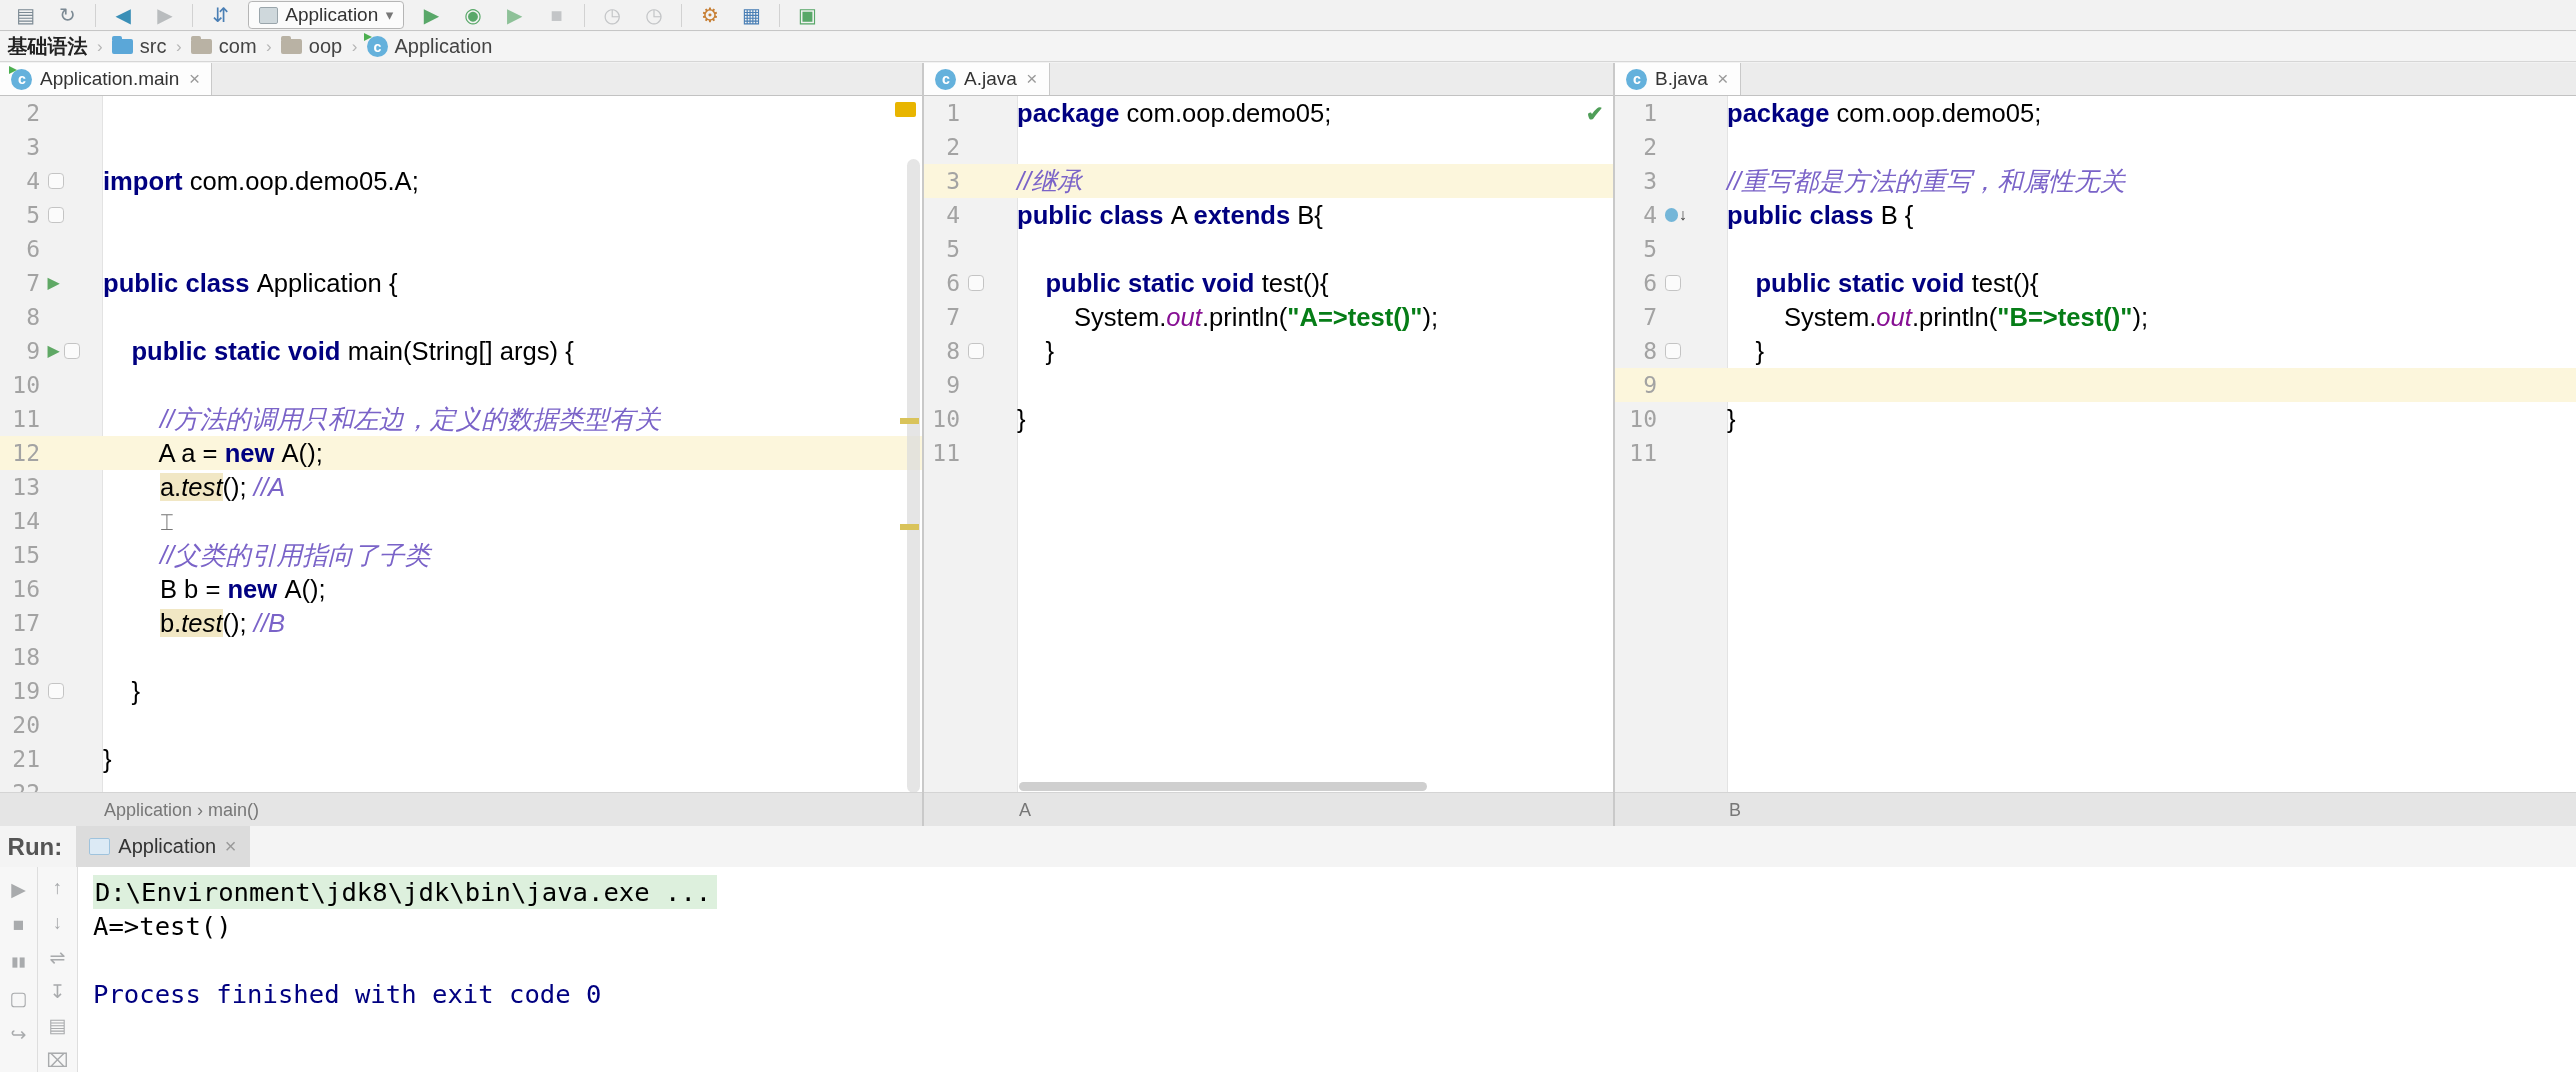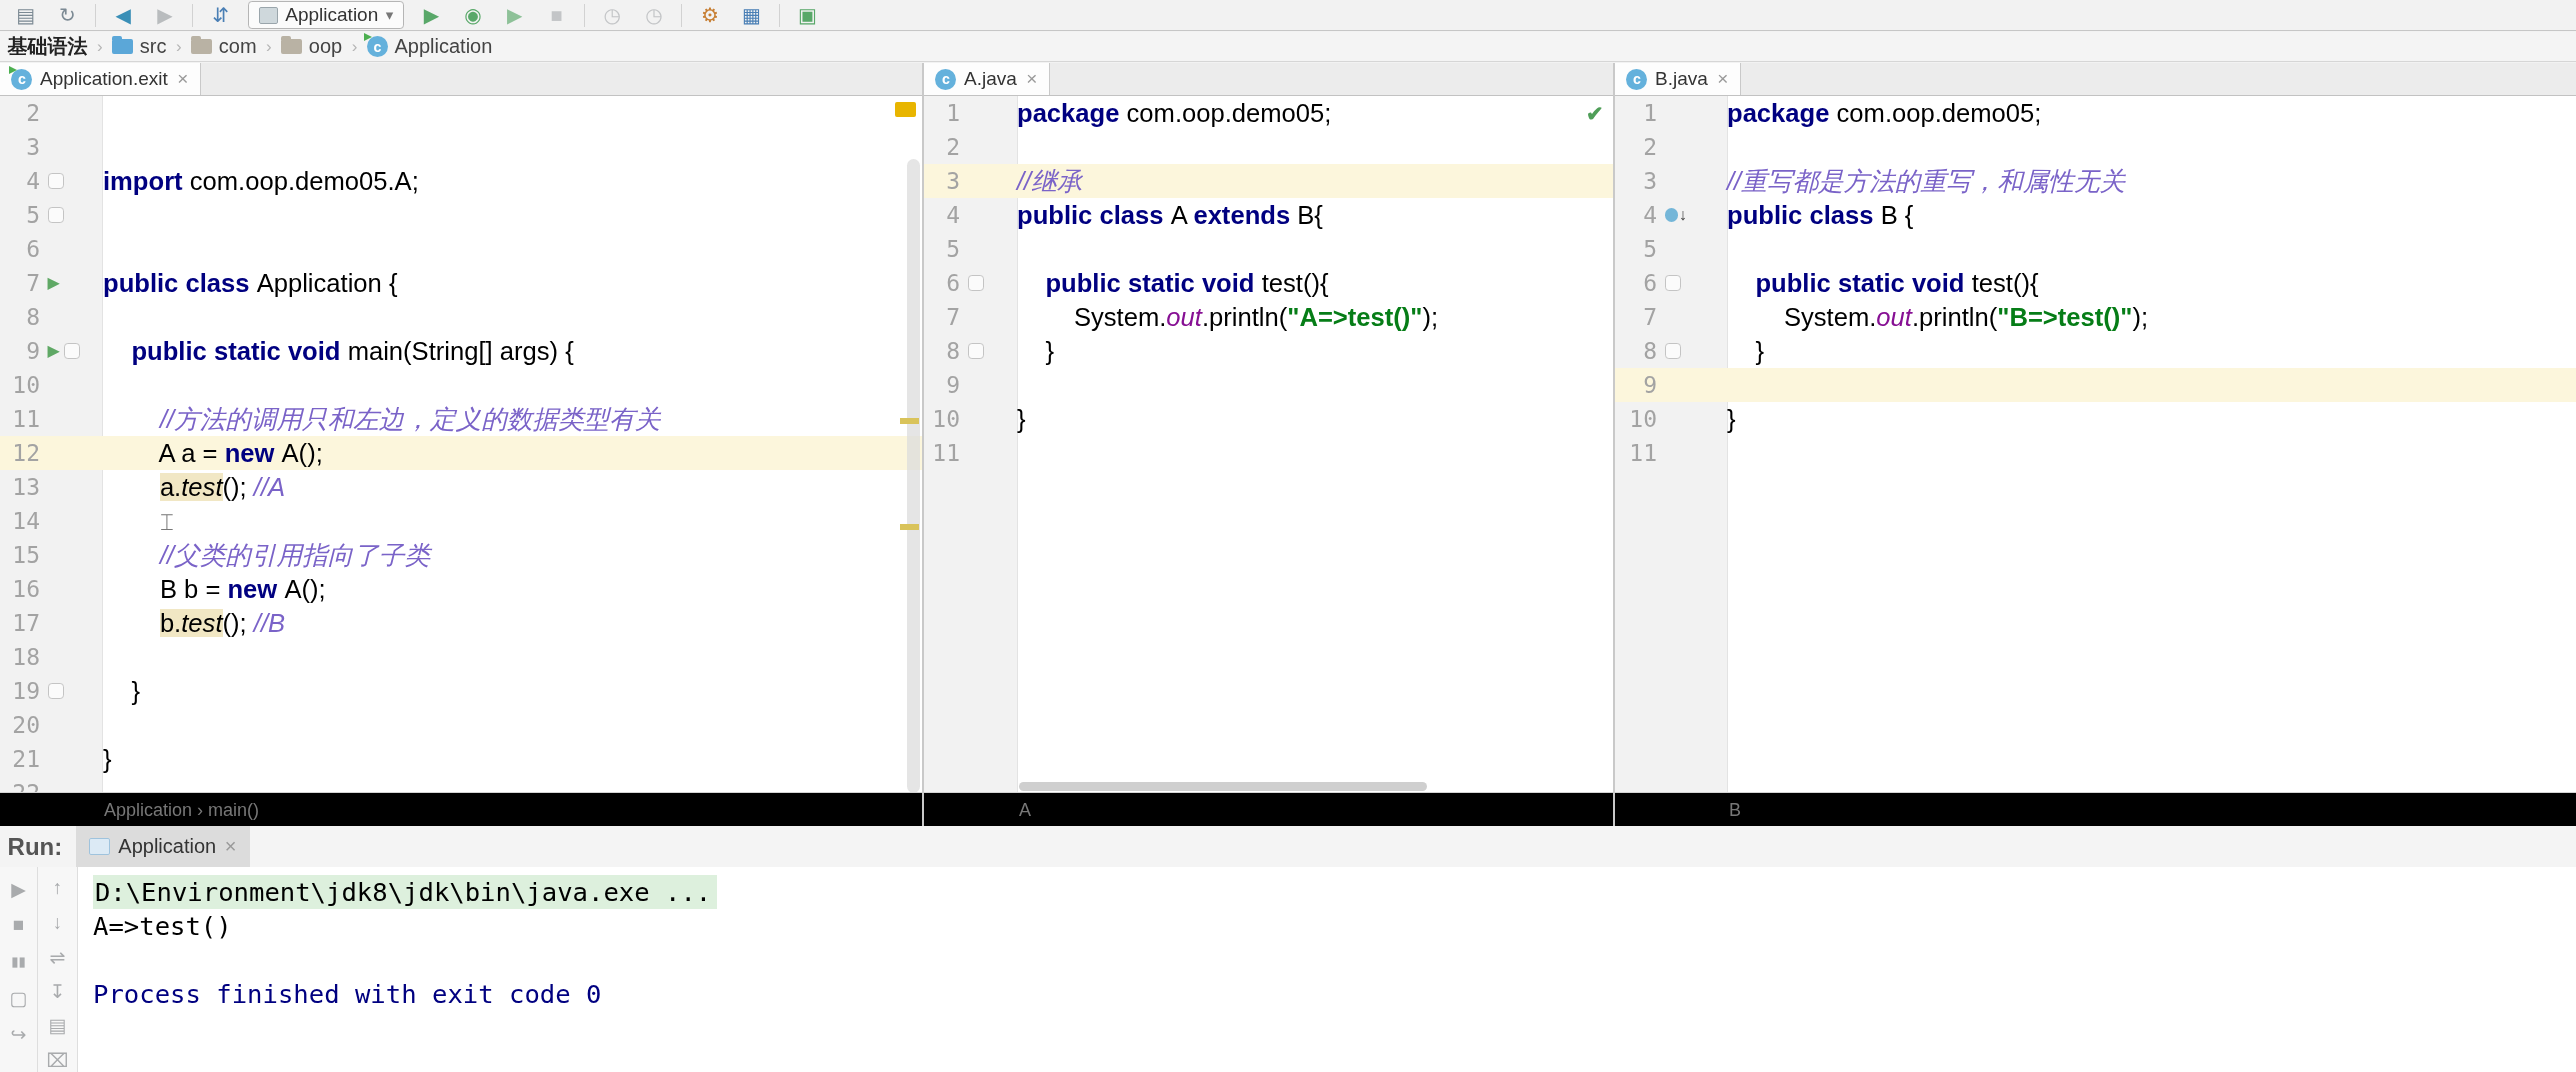--- a/index.html
+++ b/index.html
@@ -157,7 +157,7 @@
       <div class="tabbar">
         <div class="tab">
           <span class="classicon runnable">c</span>
-          <span>Application.exit</span>
+          <span>Application.main</span>
           <span class="x">×</span>
         </div>
       </div>

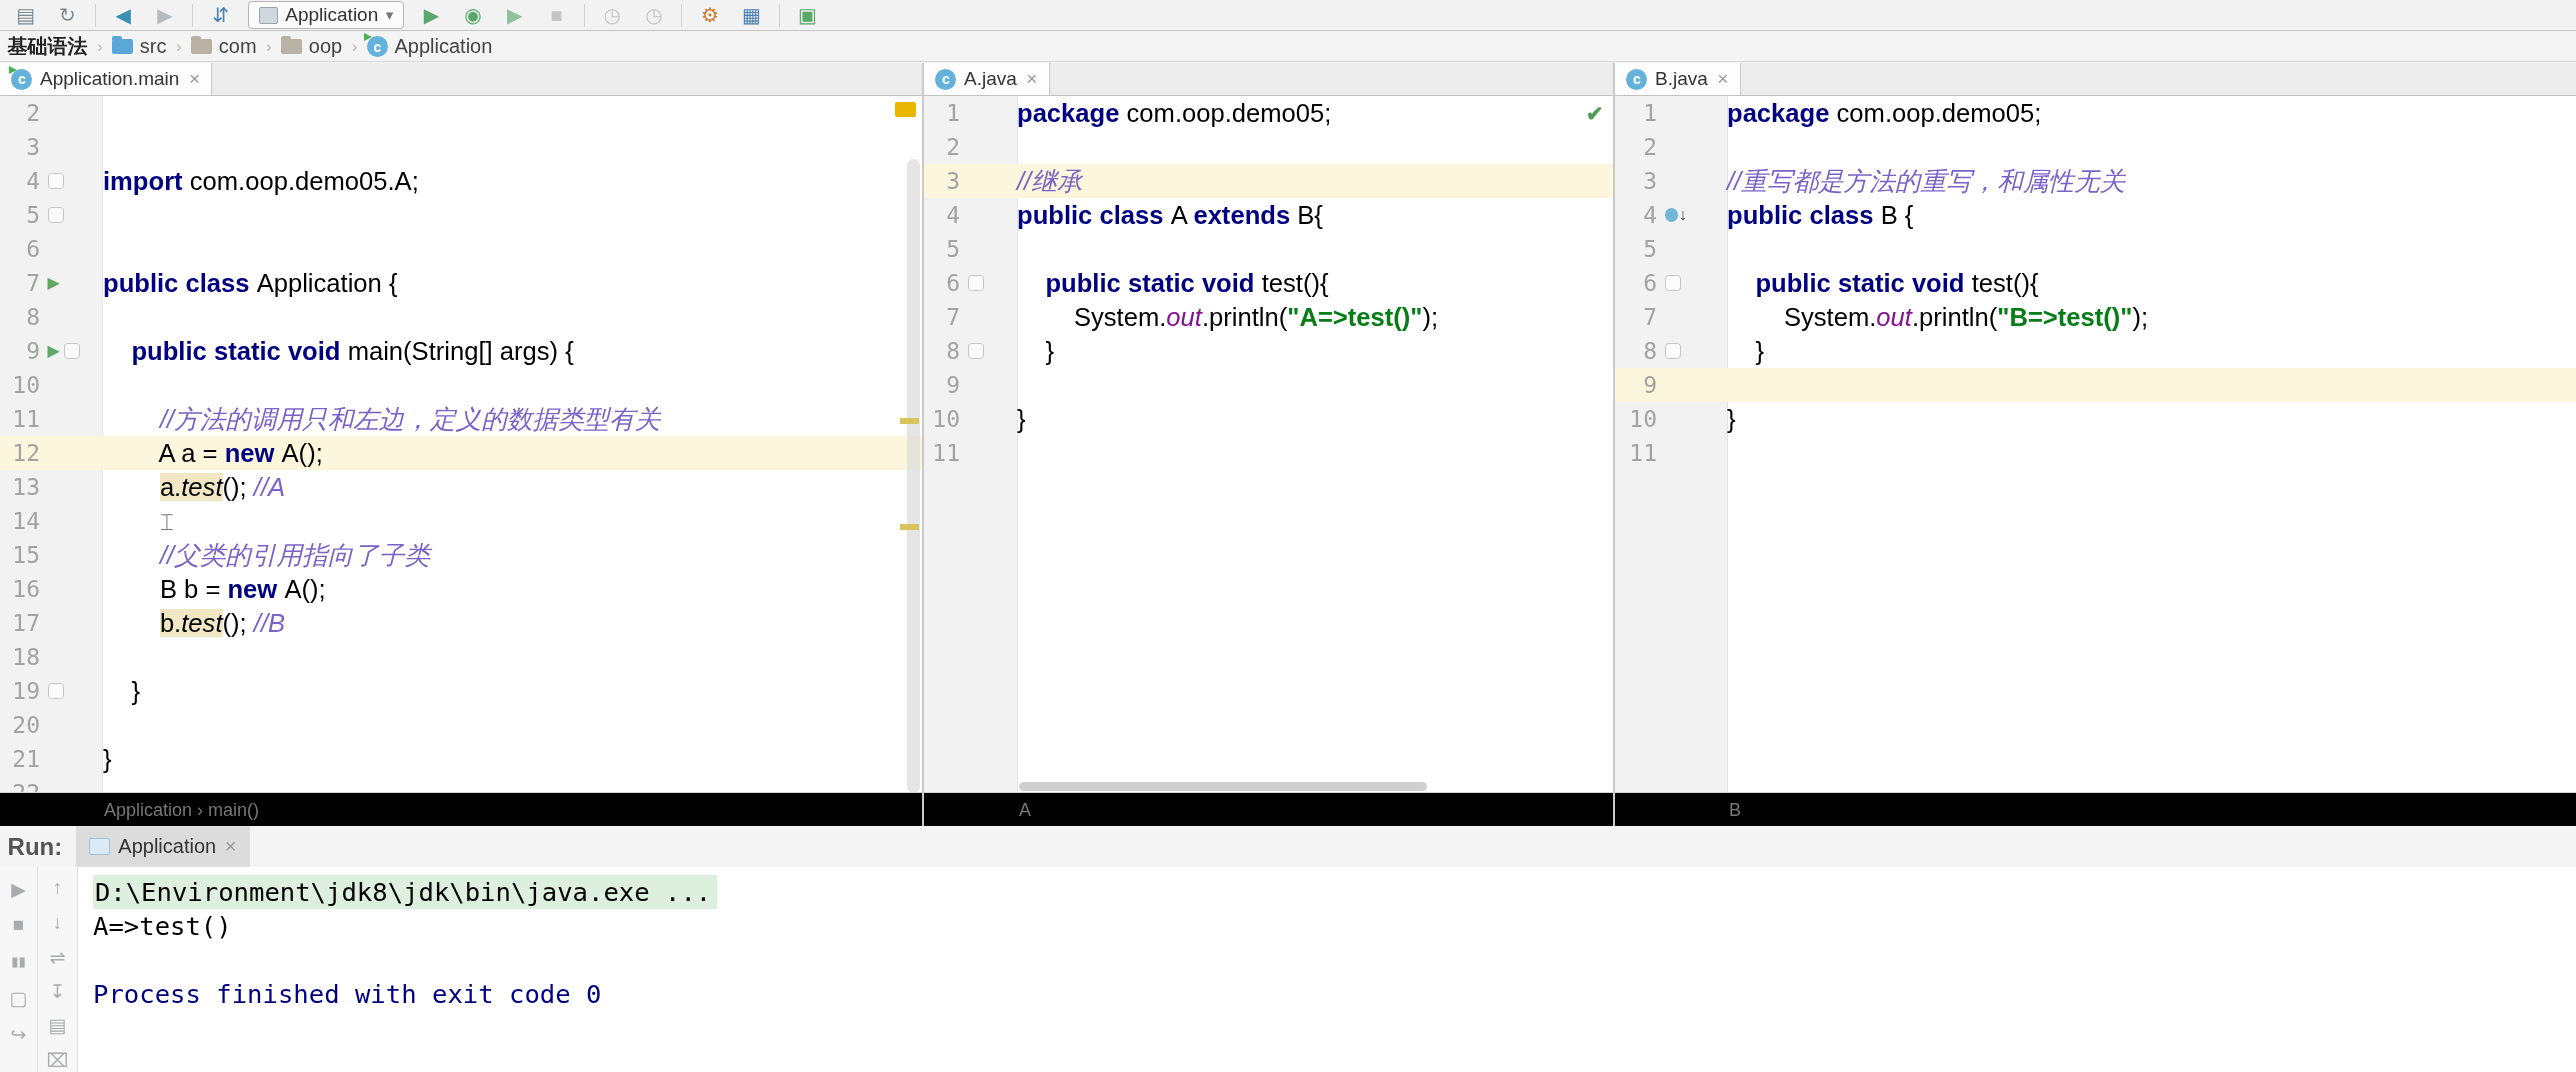--- a/index.html
+++ b/index.html
@@ -45,7 +45,7 @@
   .tab .x{color:#9a9a9a;font-size:19px;margin-left:1.9px;}
   .ed-body{position:absolute;left:0;top:33px;right:0;bottom:34px;background:#fff;overflow:hidden;}
   .gutter-bg{position:absolute;left:0;top:0;bottom:0;background:#f2f2f2;border-right:0.9px solid #e3e3e3;}
-  .statusbar{position:absolute;left:0;bottom:0;right:0;height:34px;background:#000000;border-top:0.9px solid #d4d4d4;
+  .statusbar{position:absolute;left:0;bottom:0;right:0;height:34px;background:#e5e5e5;border-top:0.9px solid #d4d4d4;
              display:flex;align-items:center;font-size:18px;color:#777;}
   .code-row{display:flex;height:34px;line-height:34px;white-space:pre;position:relative;}
   .code-row.cur{background:#fcf6dc;}

